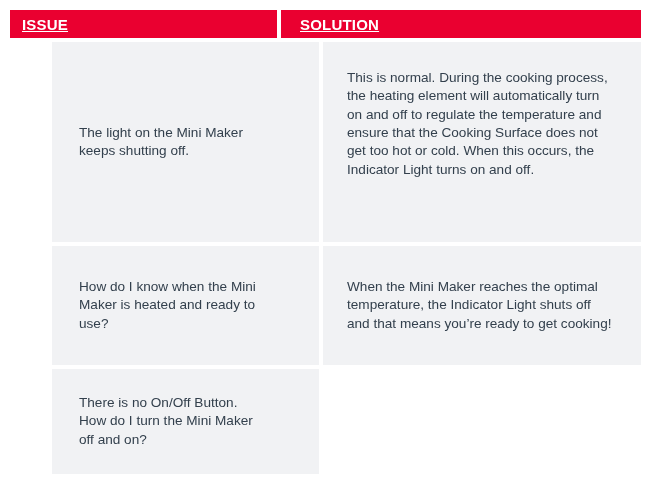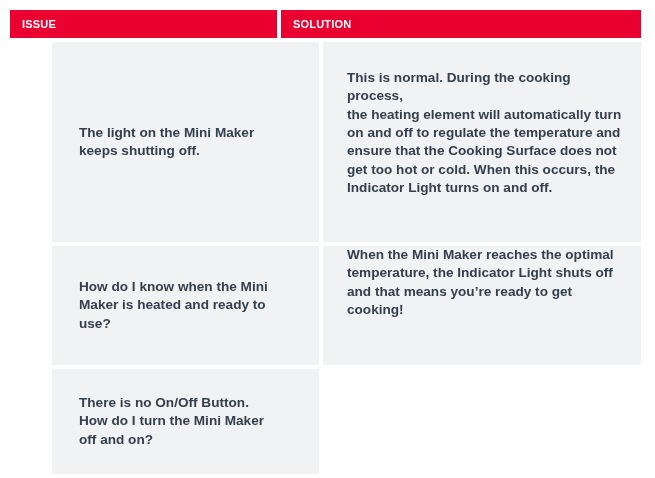--- a/index.html
+++ b/index.html
@@ -60,11 +60,12 @@
   }
   .header-label {
     color: #ffffff;
-    font-size: 11px;
+    font-size: 15px;
     font-weight: bold;
     letter-spacing: 0.2px;
     line-height: 1;
     white-space: nowrap;
+    text-decoration: underline;
   }
 
   

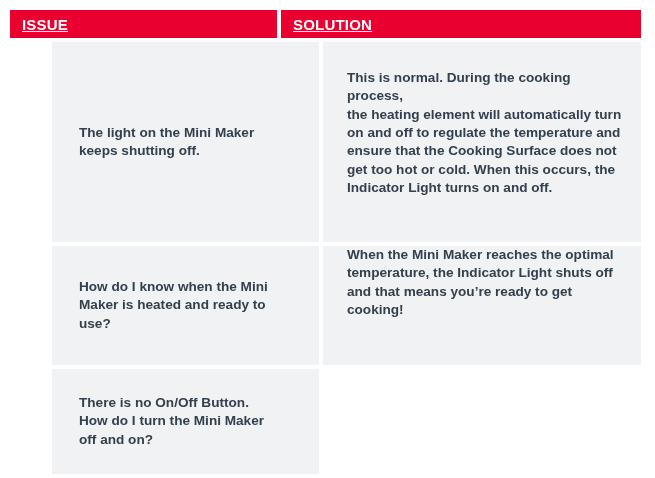--- a/index.html
+++ b/index.html
@@ -56,7 +56,7 @@
   }
   .header-cell.col-solution {
     flex: 1 1 auto;
-    padding-left: 12px;
+    padding-left: 19px;
   }
   .header-label {
     color: #ffffff;

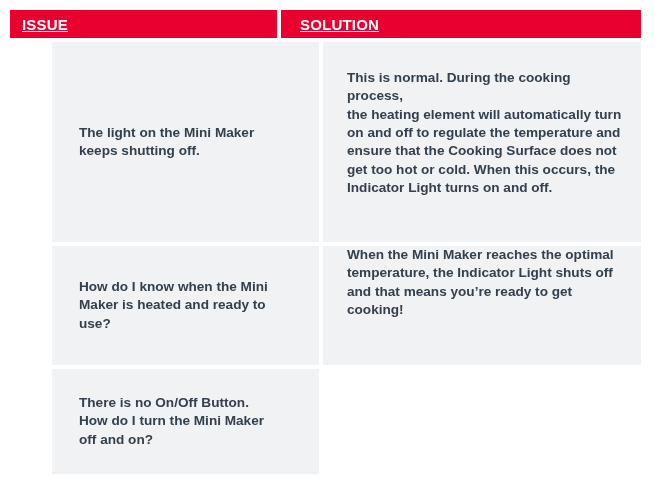--- a/index.html
+++ b/index.html
@@ -91,7 +91,6 @@
     display: flex;
     flex-direction: column;
     overflow: hidden;
-    font-weight: bold;
   }
   .cell.col-issue {
     flex: 0 0 267px;

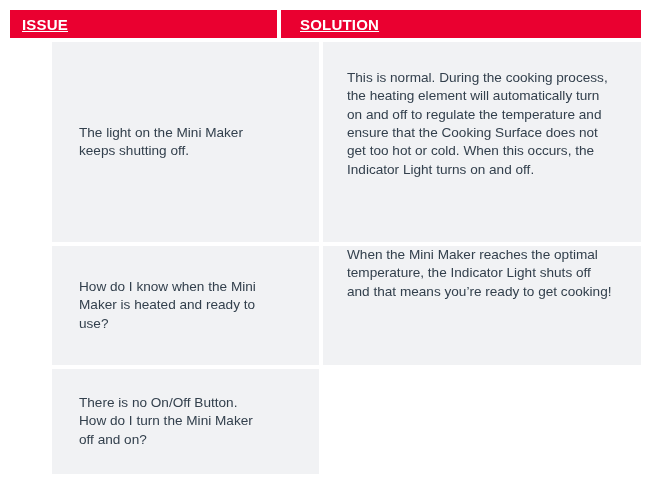--- a/index.html
+++ b/index.html
@@ -105,6 +105,7 @@
   .cell.col-solution {
     flex: 1 1 auto;
     padding: 0 18px 0 24px;
+    justify-content: center;
   }
 
   

